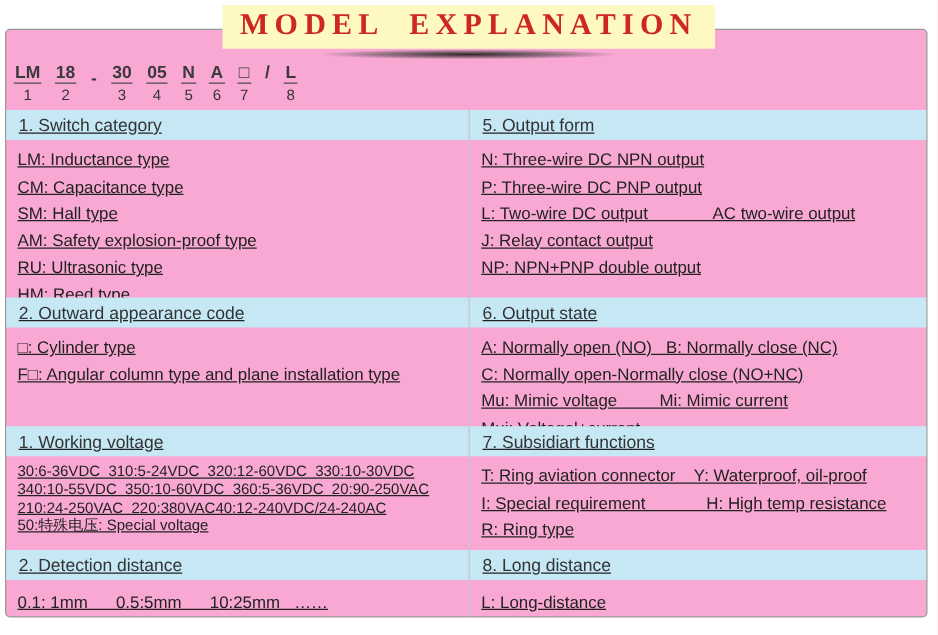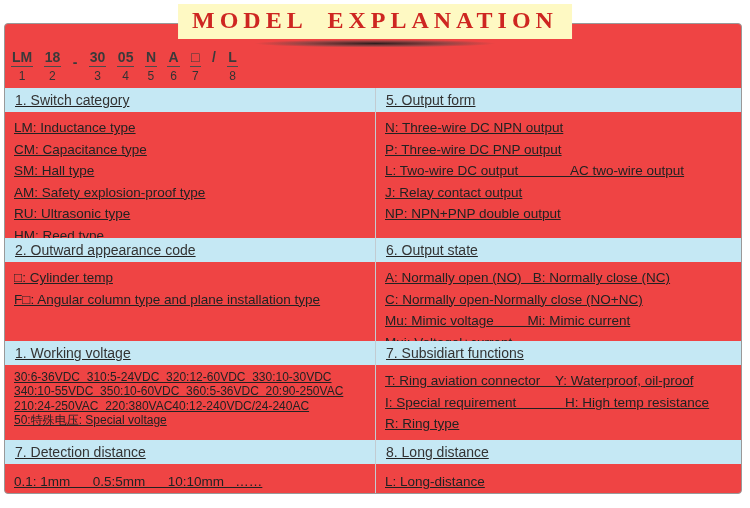--- a/index.html
+++ b/index.html
@@ -17,7 +17,7 @@
   
   .box{
     position:absolute;top:23px;left:4px;right:8px;height:471px;
-    border:1px solid var(--box-border);border-radius:4px;background:#ef4444;
+    border:1px solid var(--box-border);border-radius:4px;background:#f9a8d4;
     box-sizing:border-box;
   }
   

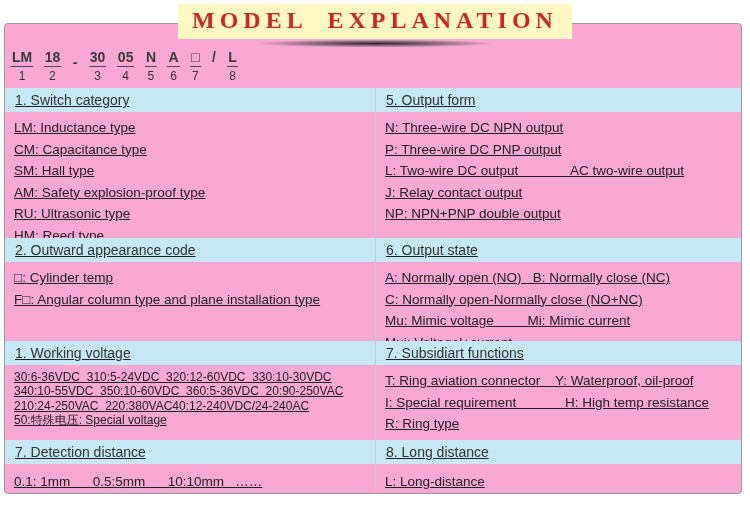--- a/index.html
+++ b/index.html
@@ -132,7 +132,7 @@
         <div class="sec s2">
           <div class="sec-header">2. Outward appearance code</div>
           <div class="sec-body">
-            <div class="line">□: Cylinder temp</div>
+            <div class="line">□: Cylinder type</div>
             <div class="line">F□: Angular column type and plane installation type</div>
           </div>
         </div>

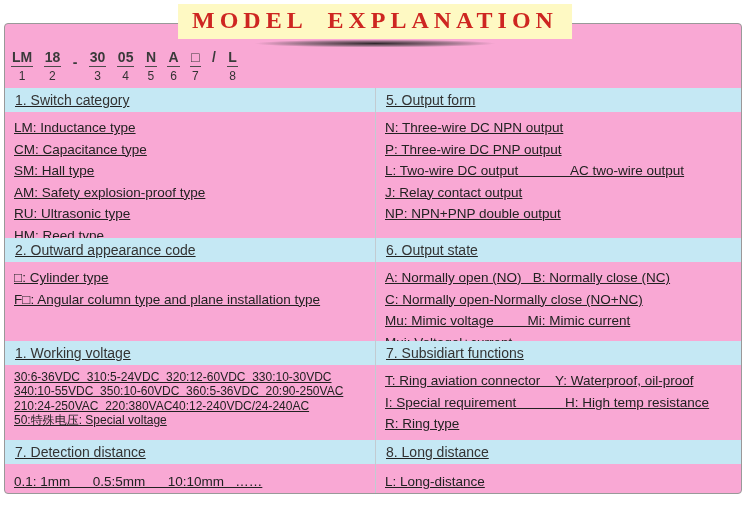--- a/index.html
+++ b/index.html
@@ -148,7 +148,7 @@
         </div>
 
         <div class="sec s4">
-          <div class="sec-header">7. Detection distance</div>
+          <div class="sec-header">2. Detection distance</div>
           <div class="sec-body pt6">
             <div class="line">0.1: 1mm      0.5:5mm      10:10mm   ……</div>
           </div>

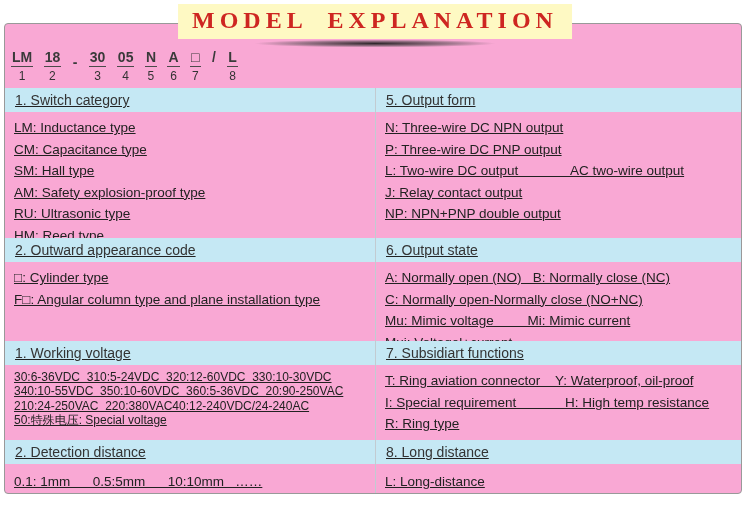--- a/index.html
+++ b/index.html
@@ -150,7 +150,7 @@
         <div class="sec s4">
           <div class="sec-header">2. Detection distance</div>
           <div class="sec-body pt6">
-            <div class="line">0.1: 1mm      0.5:5mm      10:10mm   ……</div>
+            <div class="line">0.1: 1mm      0.5:5mm      10:25mm   ……</div>
           </div>
         </div>
 

